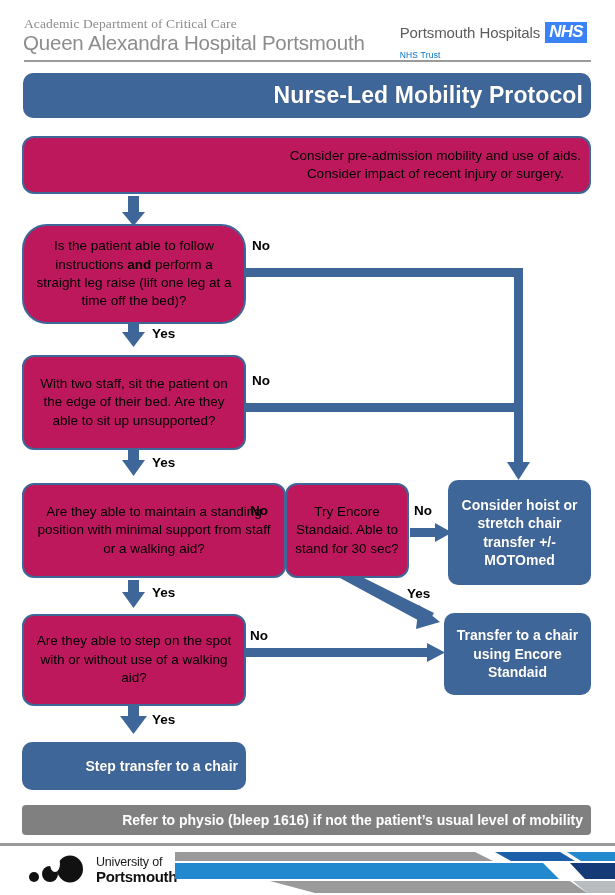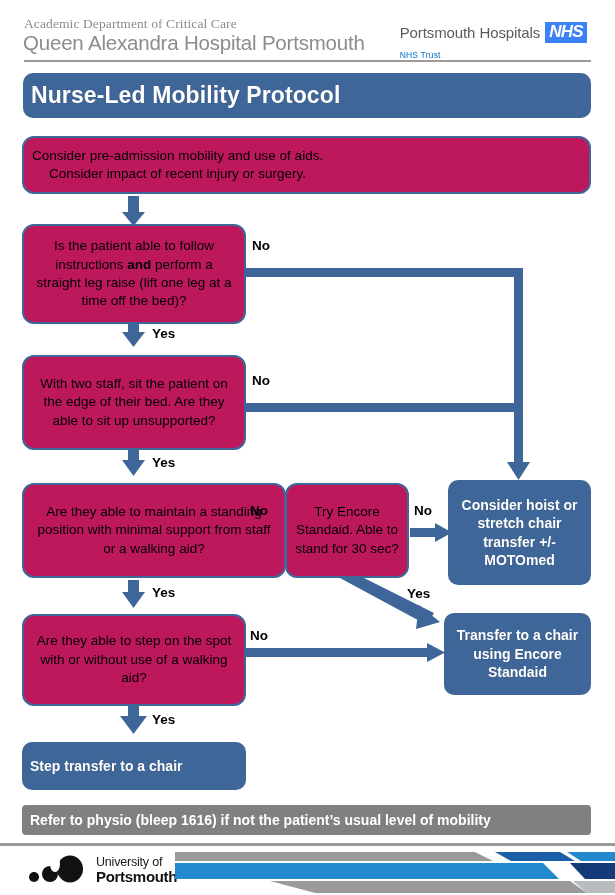--- a/index.html
+++ b/index.html
@@ -40,7 +40,7 @@
   
   .box{
     position:absolute;box-sizing:border-box;
-    display:flex;align-items:center;justify-content:flex-start;text-align:center;
+    display:flex;align-items:center;justify-content:flex-end;text-align:center;
   }
   .box-white{
     background:#be185d;border:2px solid #3f6698;border-radius:12px;

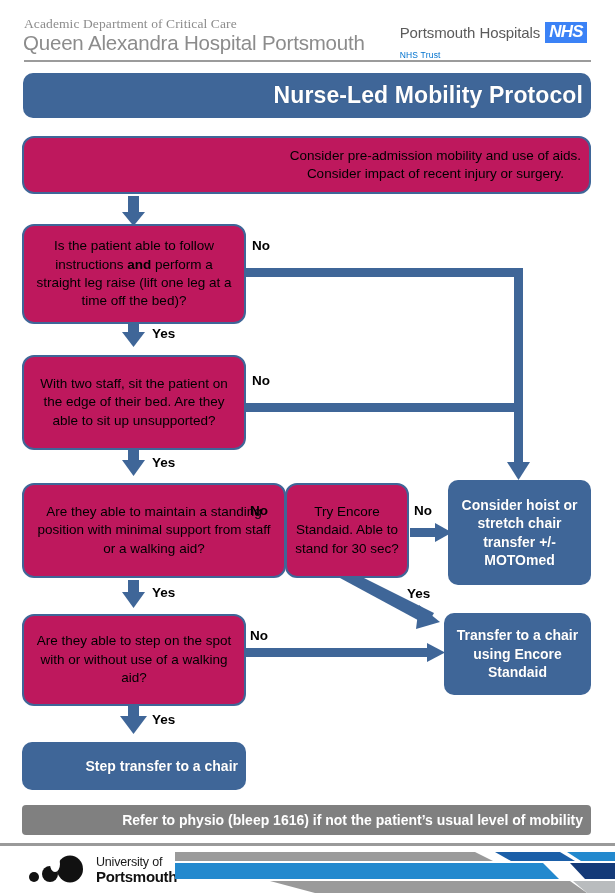--- a/index.html
+++ b/index.html
@@ -163,7 +163,7 @@
     </span>
   </div>
 
-  <div class="box box-white" style="left:22px;top:224px;width:224px;height:100px;">
+  <div class="box box-white" style="left:22px;top:224px;width:224px;height:100px;border-radius:25px;">
     <span class="box-inner"><span>Is the patient able to follow instructions </span><b>and</b><span> perform a straight leg raise (lift one leg at a time off the bed)?</span></span>
   </div>
   <div class="flab" style="left:252px;top:238px;">No</div>

